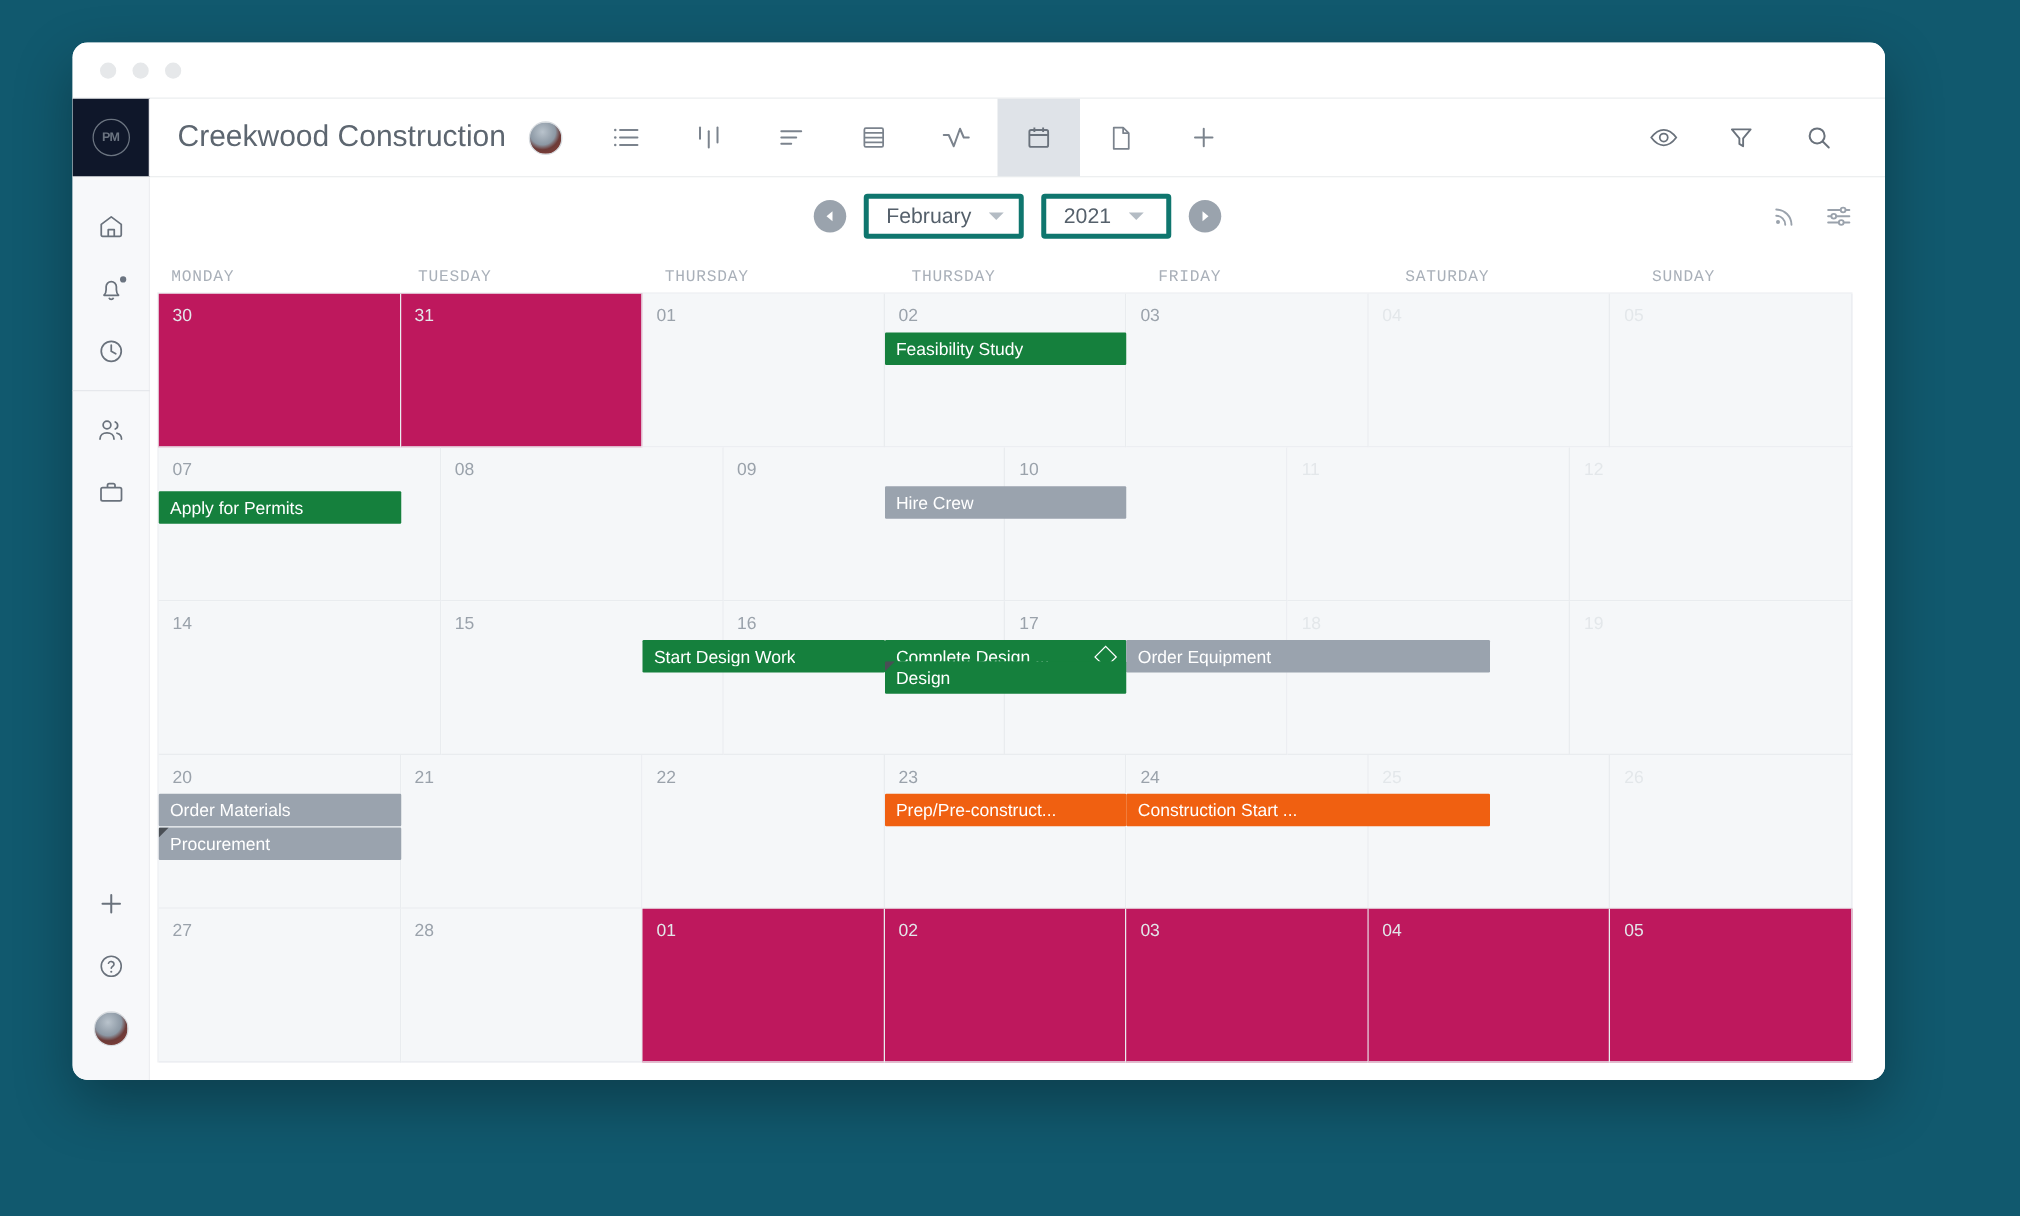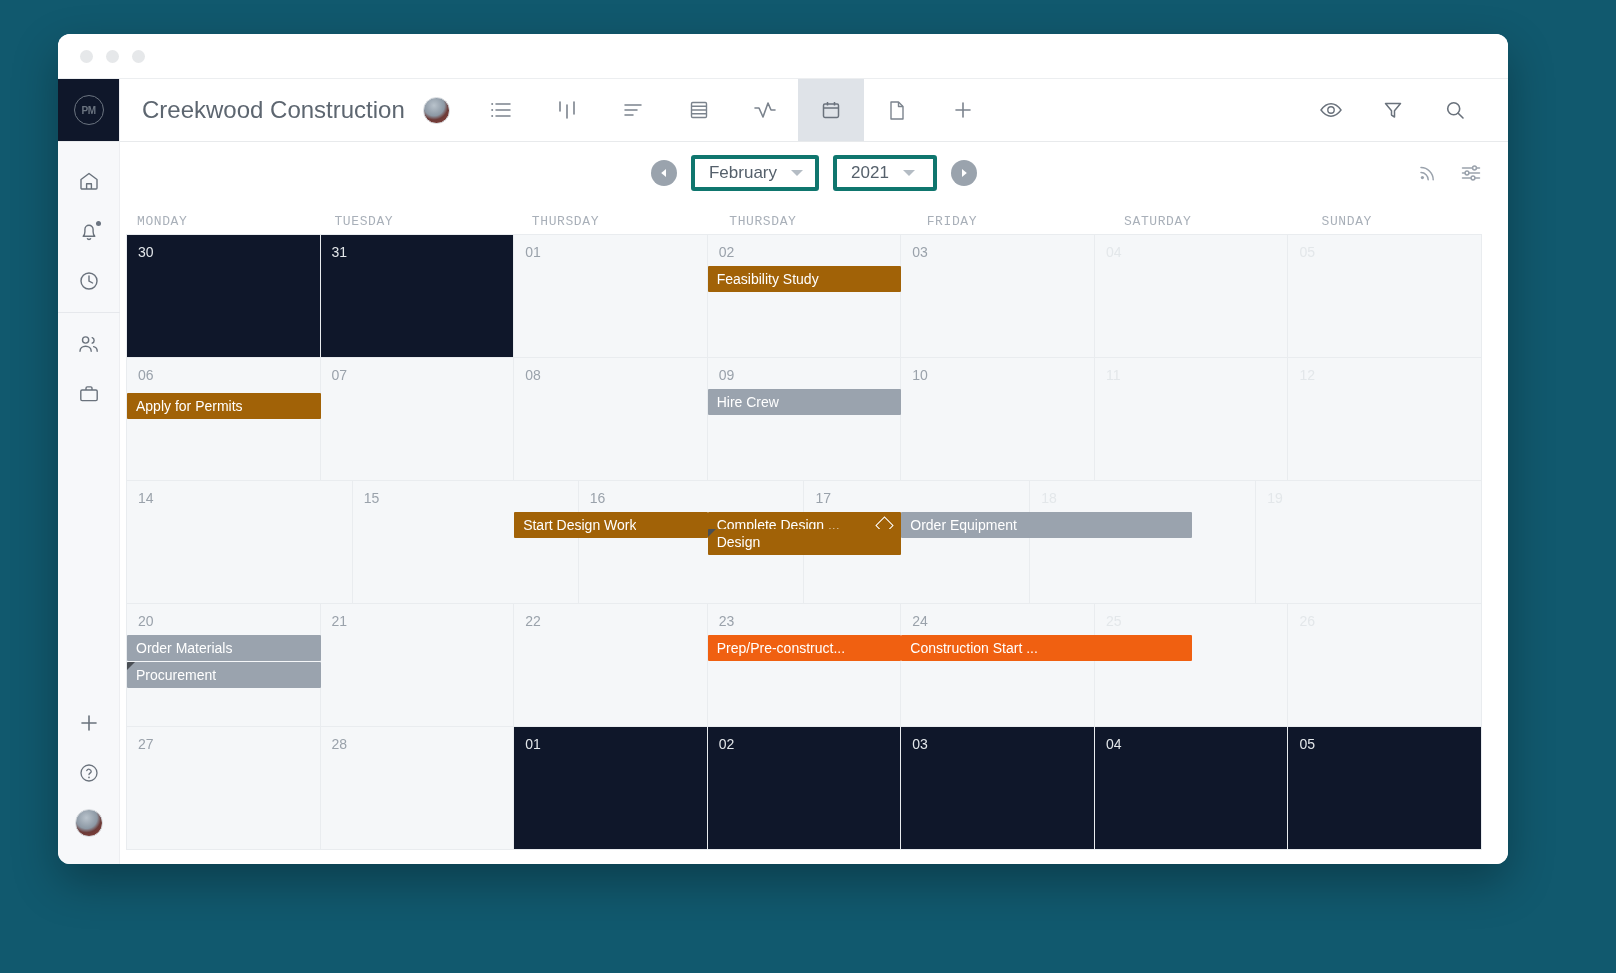--- a/index.html
+++ b/index.html
@@ -158,7 +158,7 @@
     flex: 1 1 0; border-right: 1px solid #e9ecef; border-bottom: 1px solid #e9ecef;
     background: #f5f7f9; position: relative; min-width: 0;
   }
-  .day.other { background: #0f172a; }
+  .day.other { background: #be185d; }
   .daynum {
     font-size: 14px; color: #9aa2ab; padding: 9px 0 0 11px; display: block;
   }

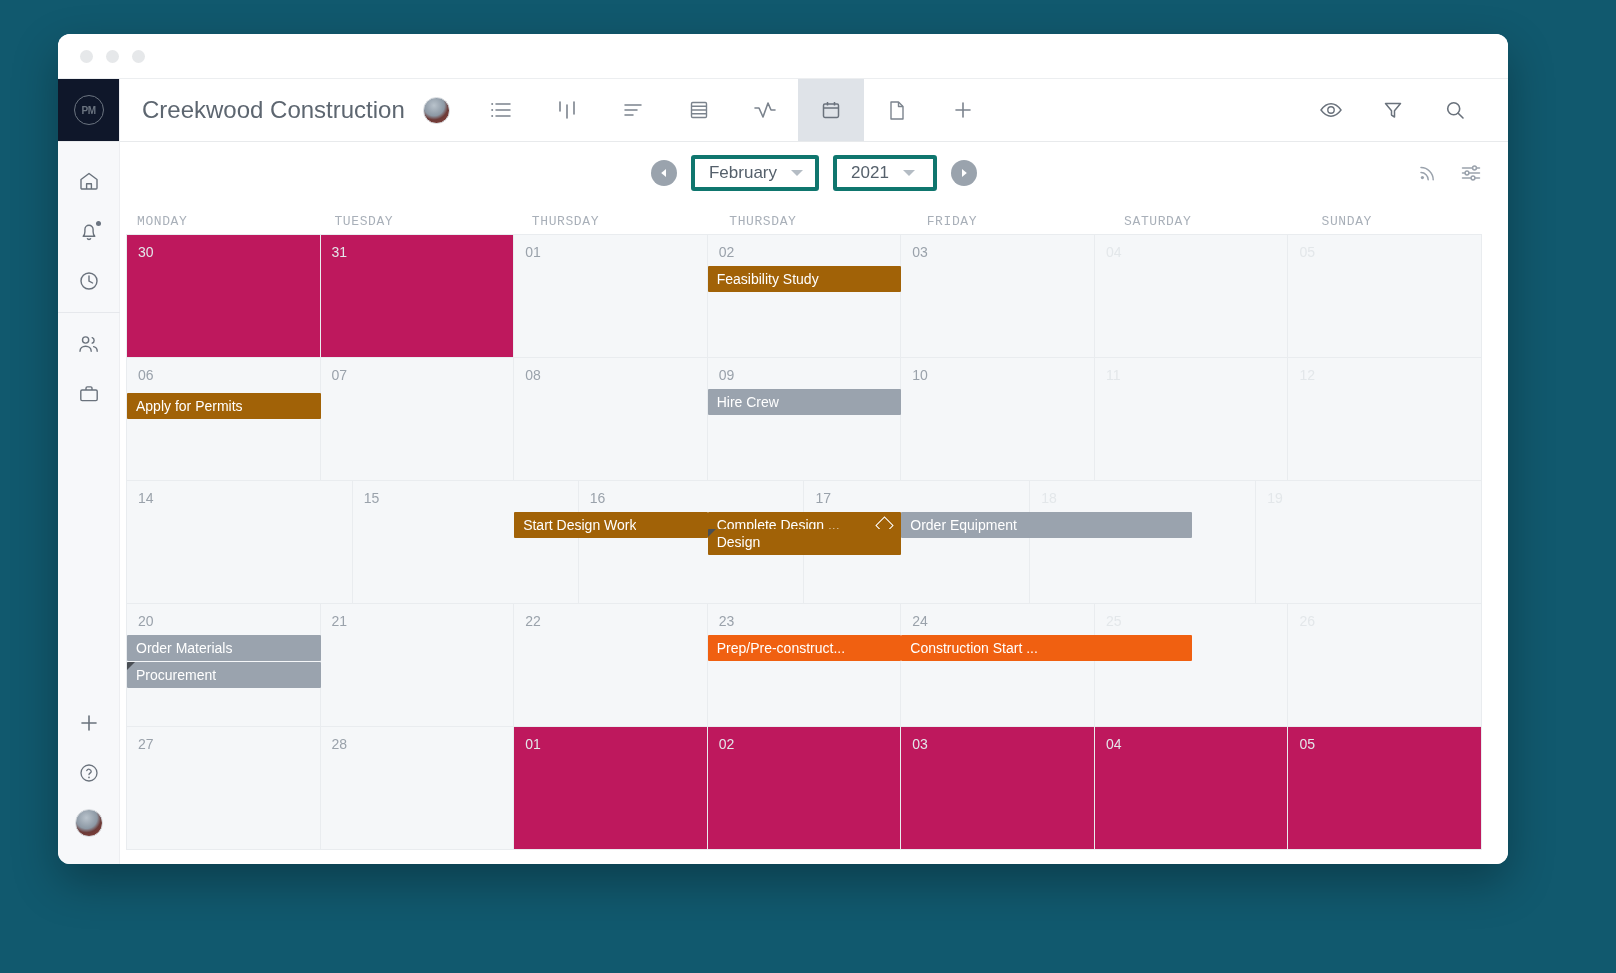--- a/index.html
+++ b/index.html
@@ -175,7 +175,7 @@
     pointer-events: auto; cursor: pointer;
   }
   .event .etext { overflow: hidden; text-overflow: ellipsis; }
-  .event.blue { background: #a16207; }
+  .event.blue { background: #15803d; }
   .event.gray { background: #9aa3ae; }
   .event.orange { background: #f06011; }
   .flagcorner {

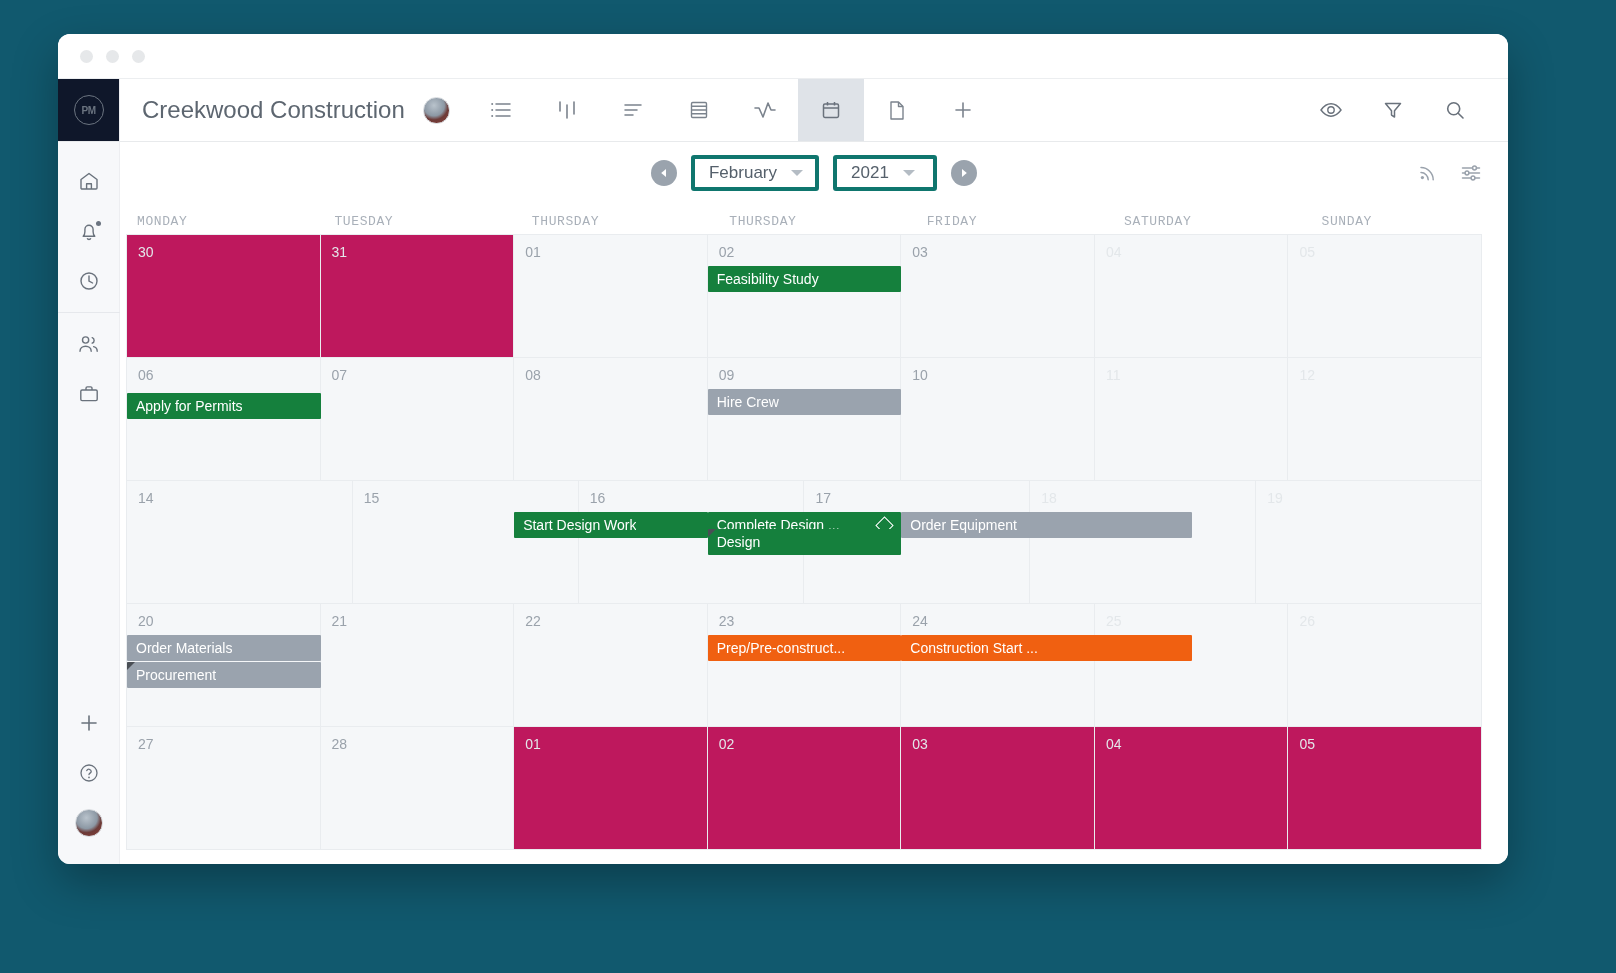--- a/index.html
+++ b/index.html
@@ -484,9 +484,6 @@
             </div>
             <div class="week">
               <div class="day">
-                <span class="daynum">06</span>
-              </div>
-              <div class="day">
                 <span class="daynum">07</span>
               </div>
               <div class="day">

